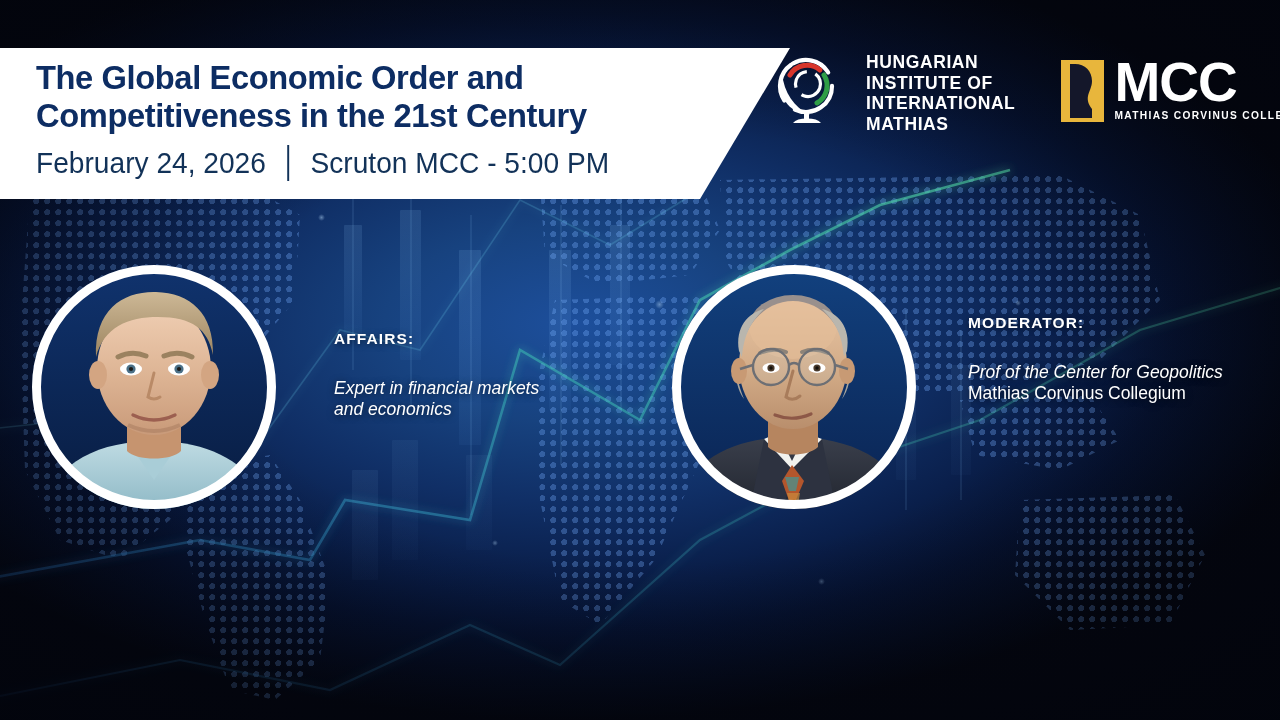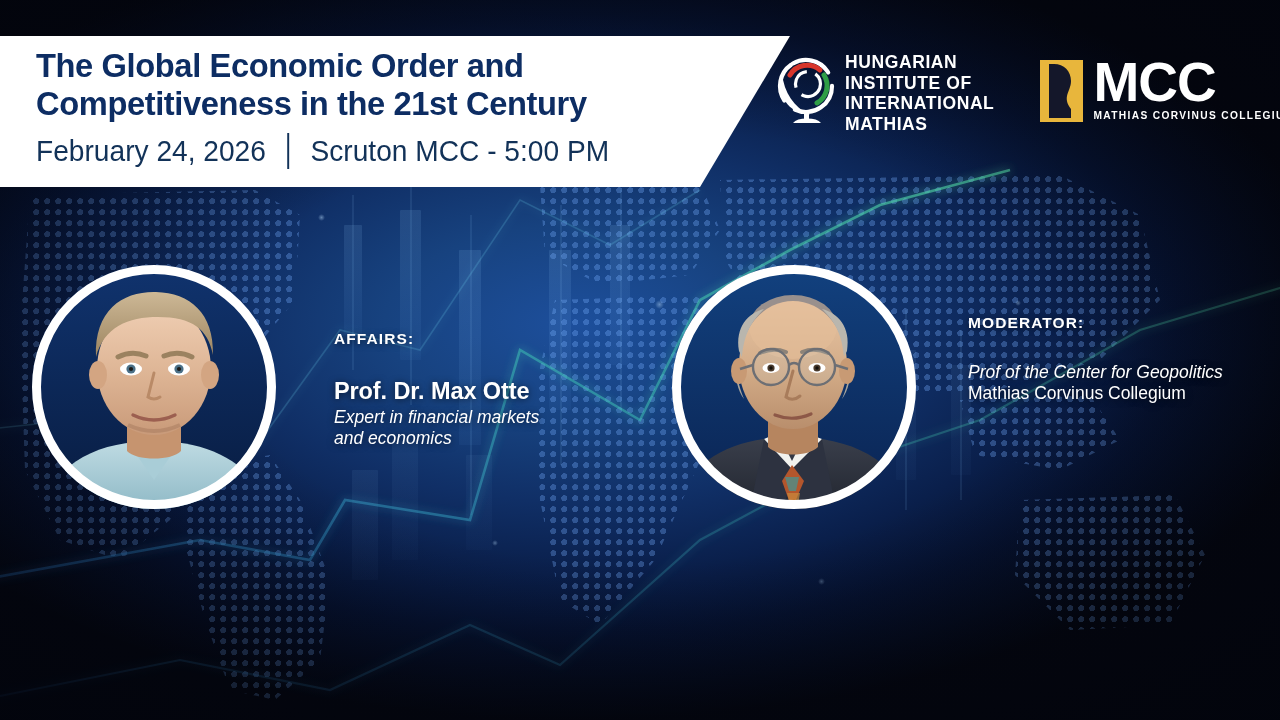--- a/index.html
+++ b/index.html
@@ -65,7 +65,7 @@
   
   .banner {
     position:absolute;
-    left:0; top:36px;
+    left:0; top:48px;
     width:790px; height:151px;
     background:#ffffff;
     clip-path:polygon(0 0, 790px 0, 700px 151px, 0 151px);

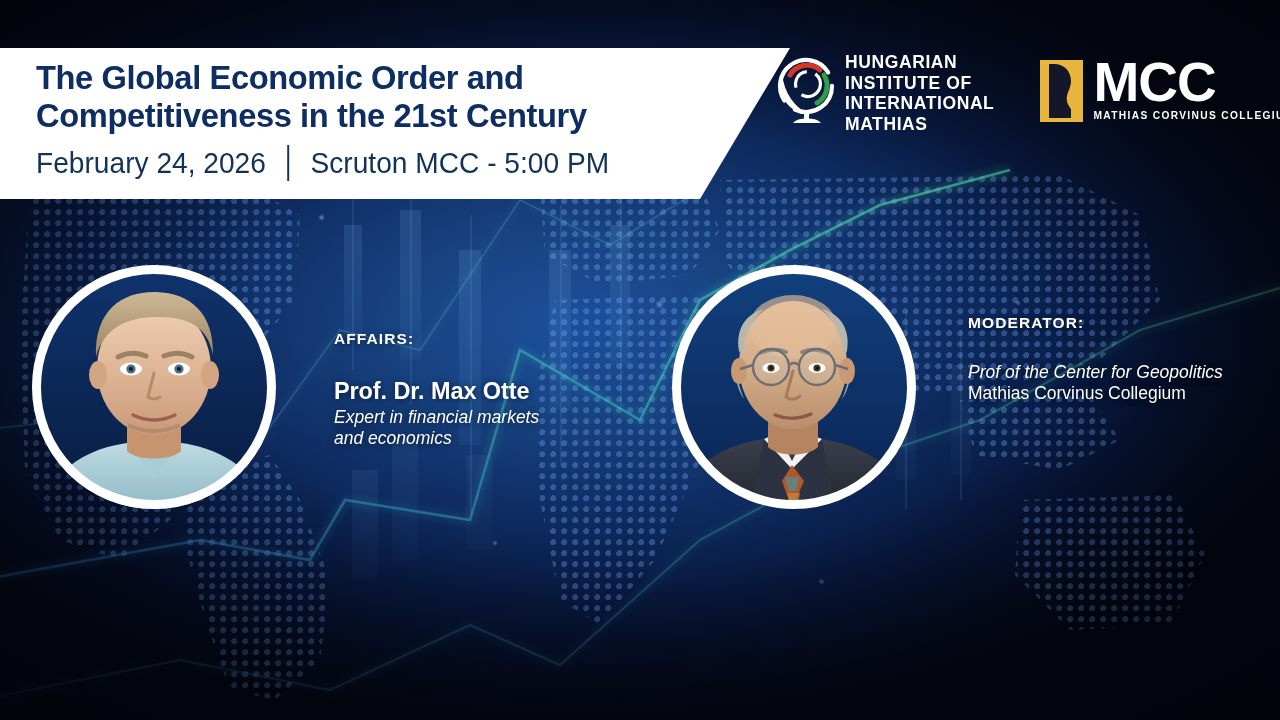--- a/index.html
+++ b/index.html
@@ -109,7 +109,7 @@
   }
   .hiia { display:flex; align-items:center; }
   .hiia-text {
-    margin-left:3px;
+    margin-left:24px;
     color:#fff;
     font-weight:700;
     font-size:17.5px;

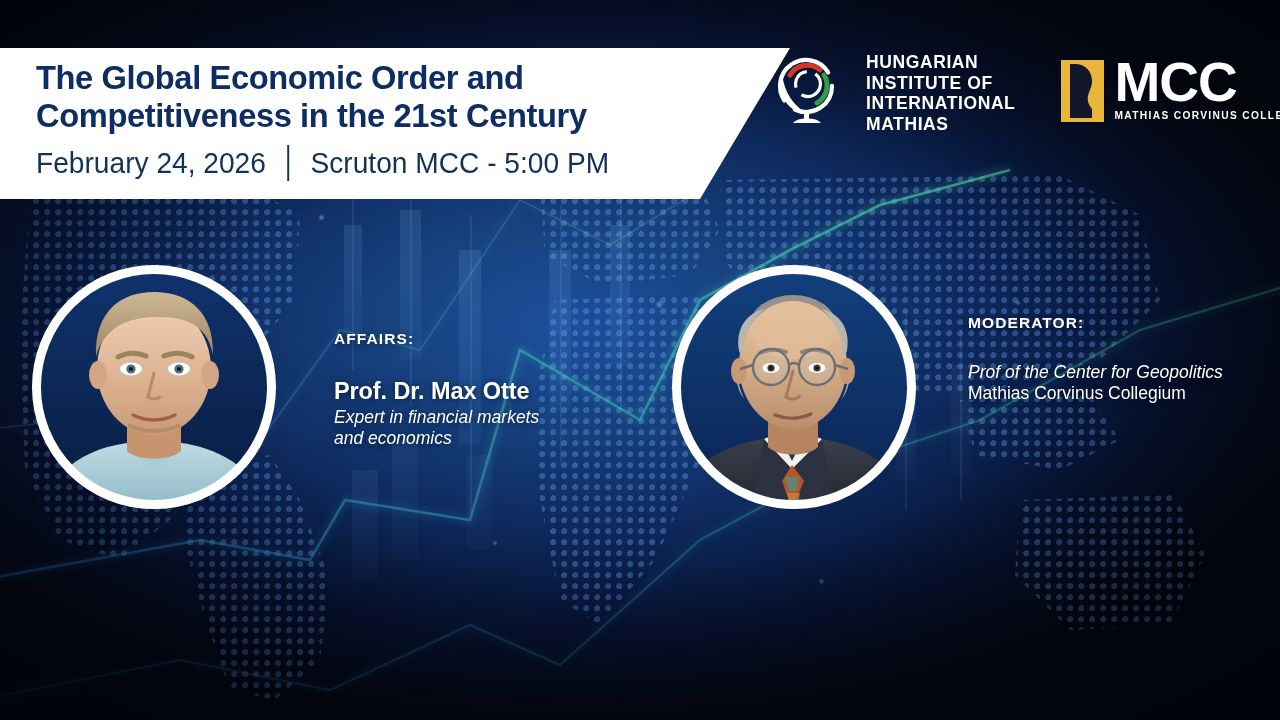--- a/index.html
+++ b/index.html
@@ -476,7 +476,6 @@
 
   <div class="person-block" id="speaker-text">
     <div class="role-label">AFFAIRS:</div>
-    <div class="person-name">Prof. Dr. Max Otte</div>
     <div class="person-role">Expert in financial markets</div>
     <div class="person-role">and economics</div>
   </div>

